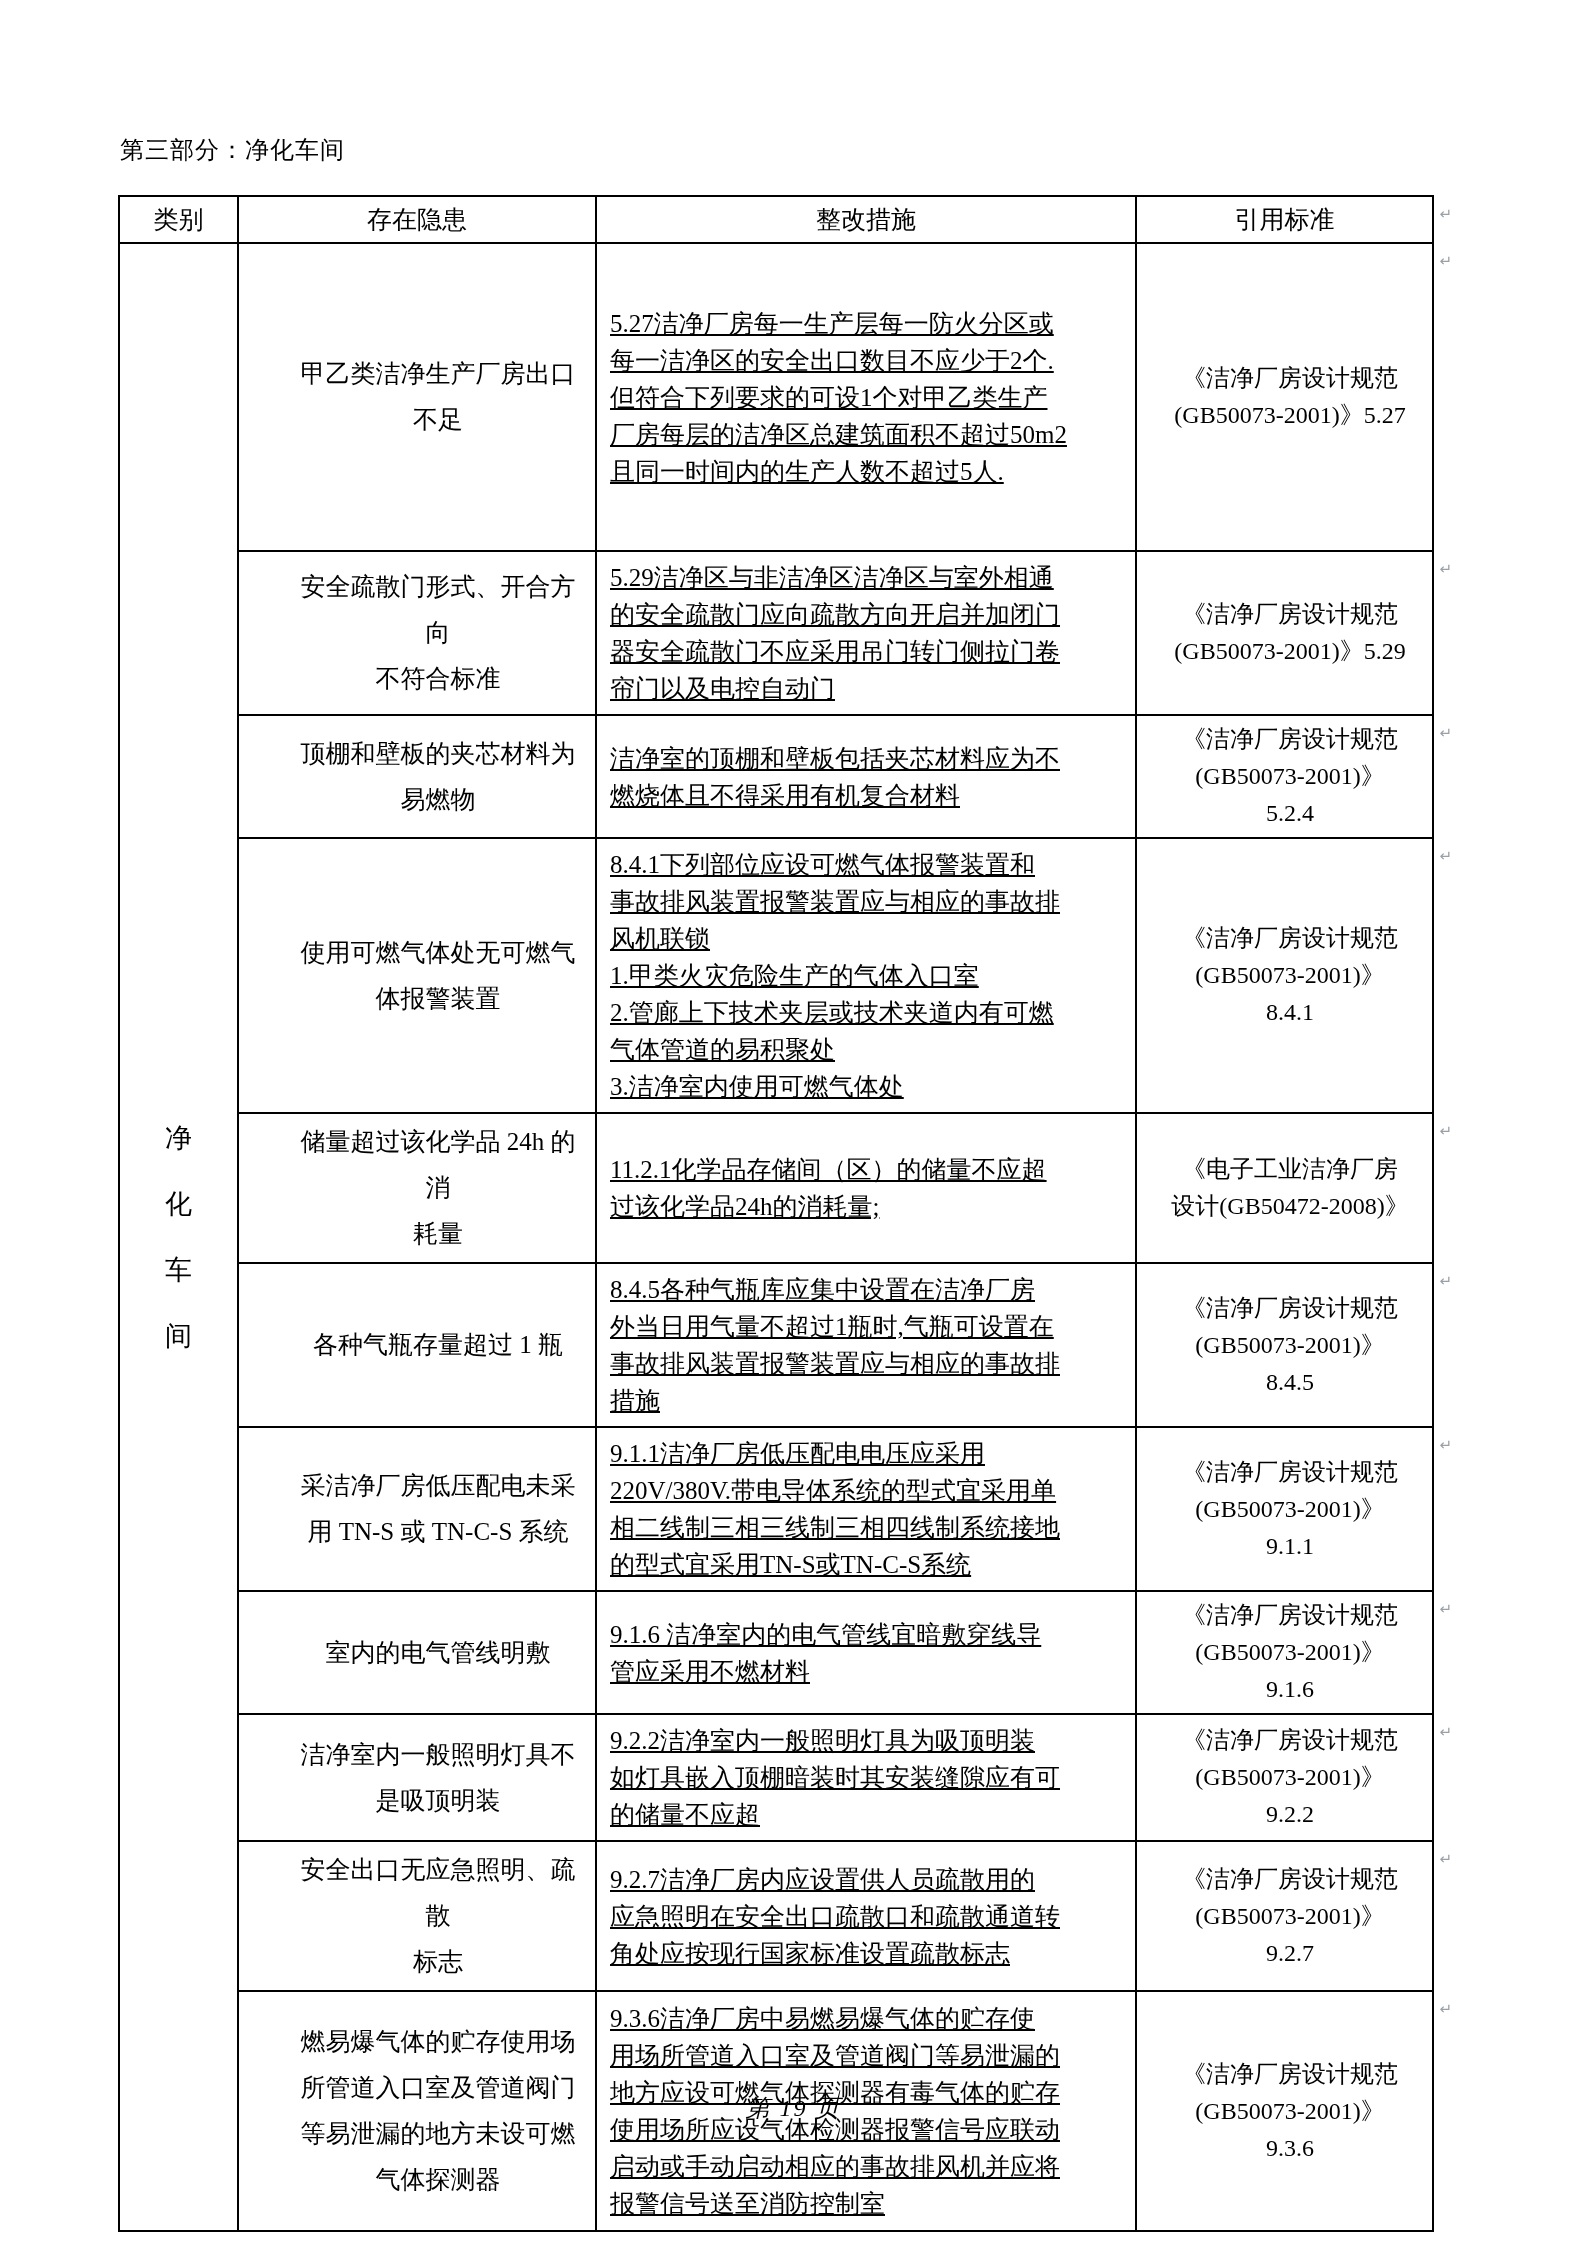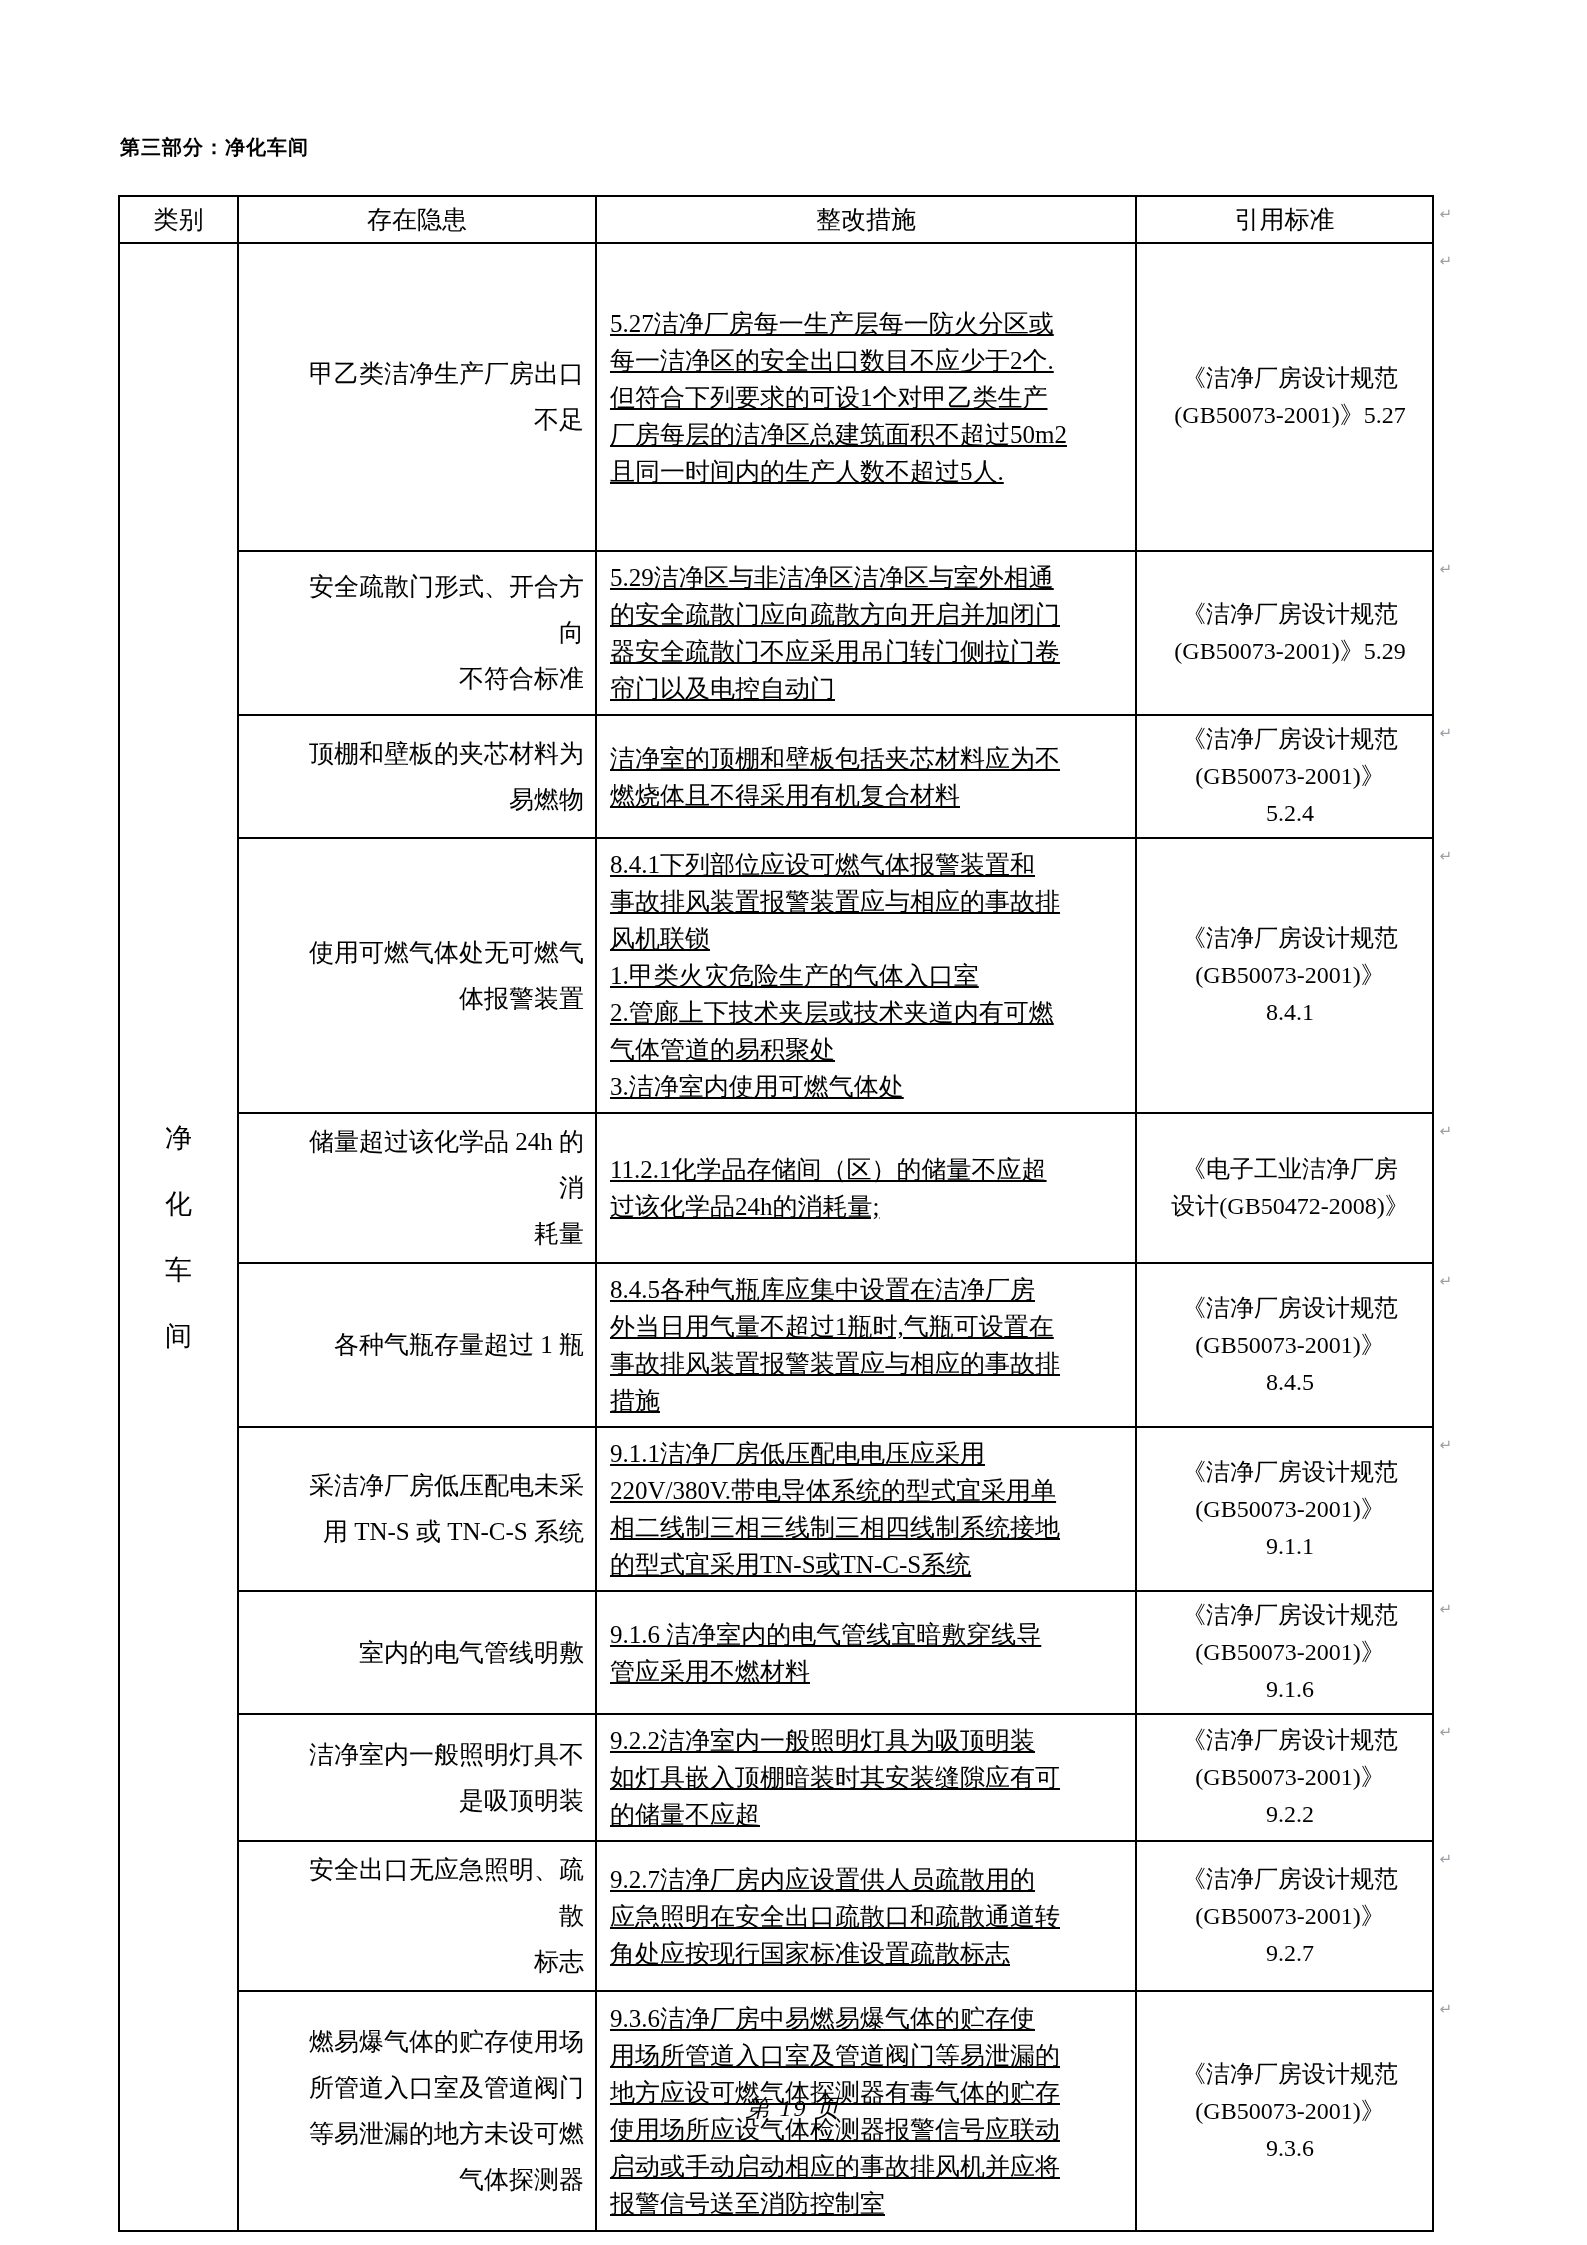--- a/index.html
+++ b/index.html
@@ -13,7 +13,7 @@
   }
   .doc-title{
     position:absolute;left:120px;top:134px;
-    font-size:20px;font-weight:bold;
+    font-size:24px;font-weight:normal;
     letter-spacing:1px;
   }
   table.report{

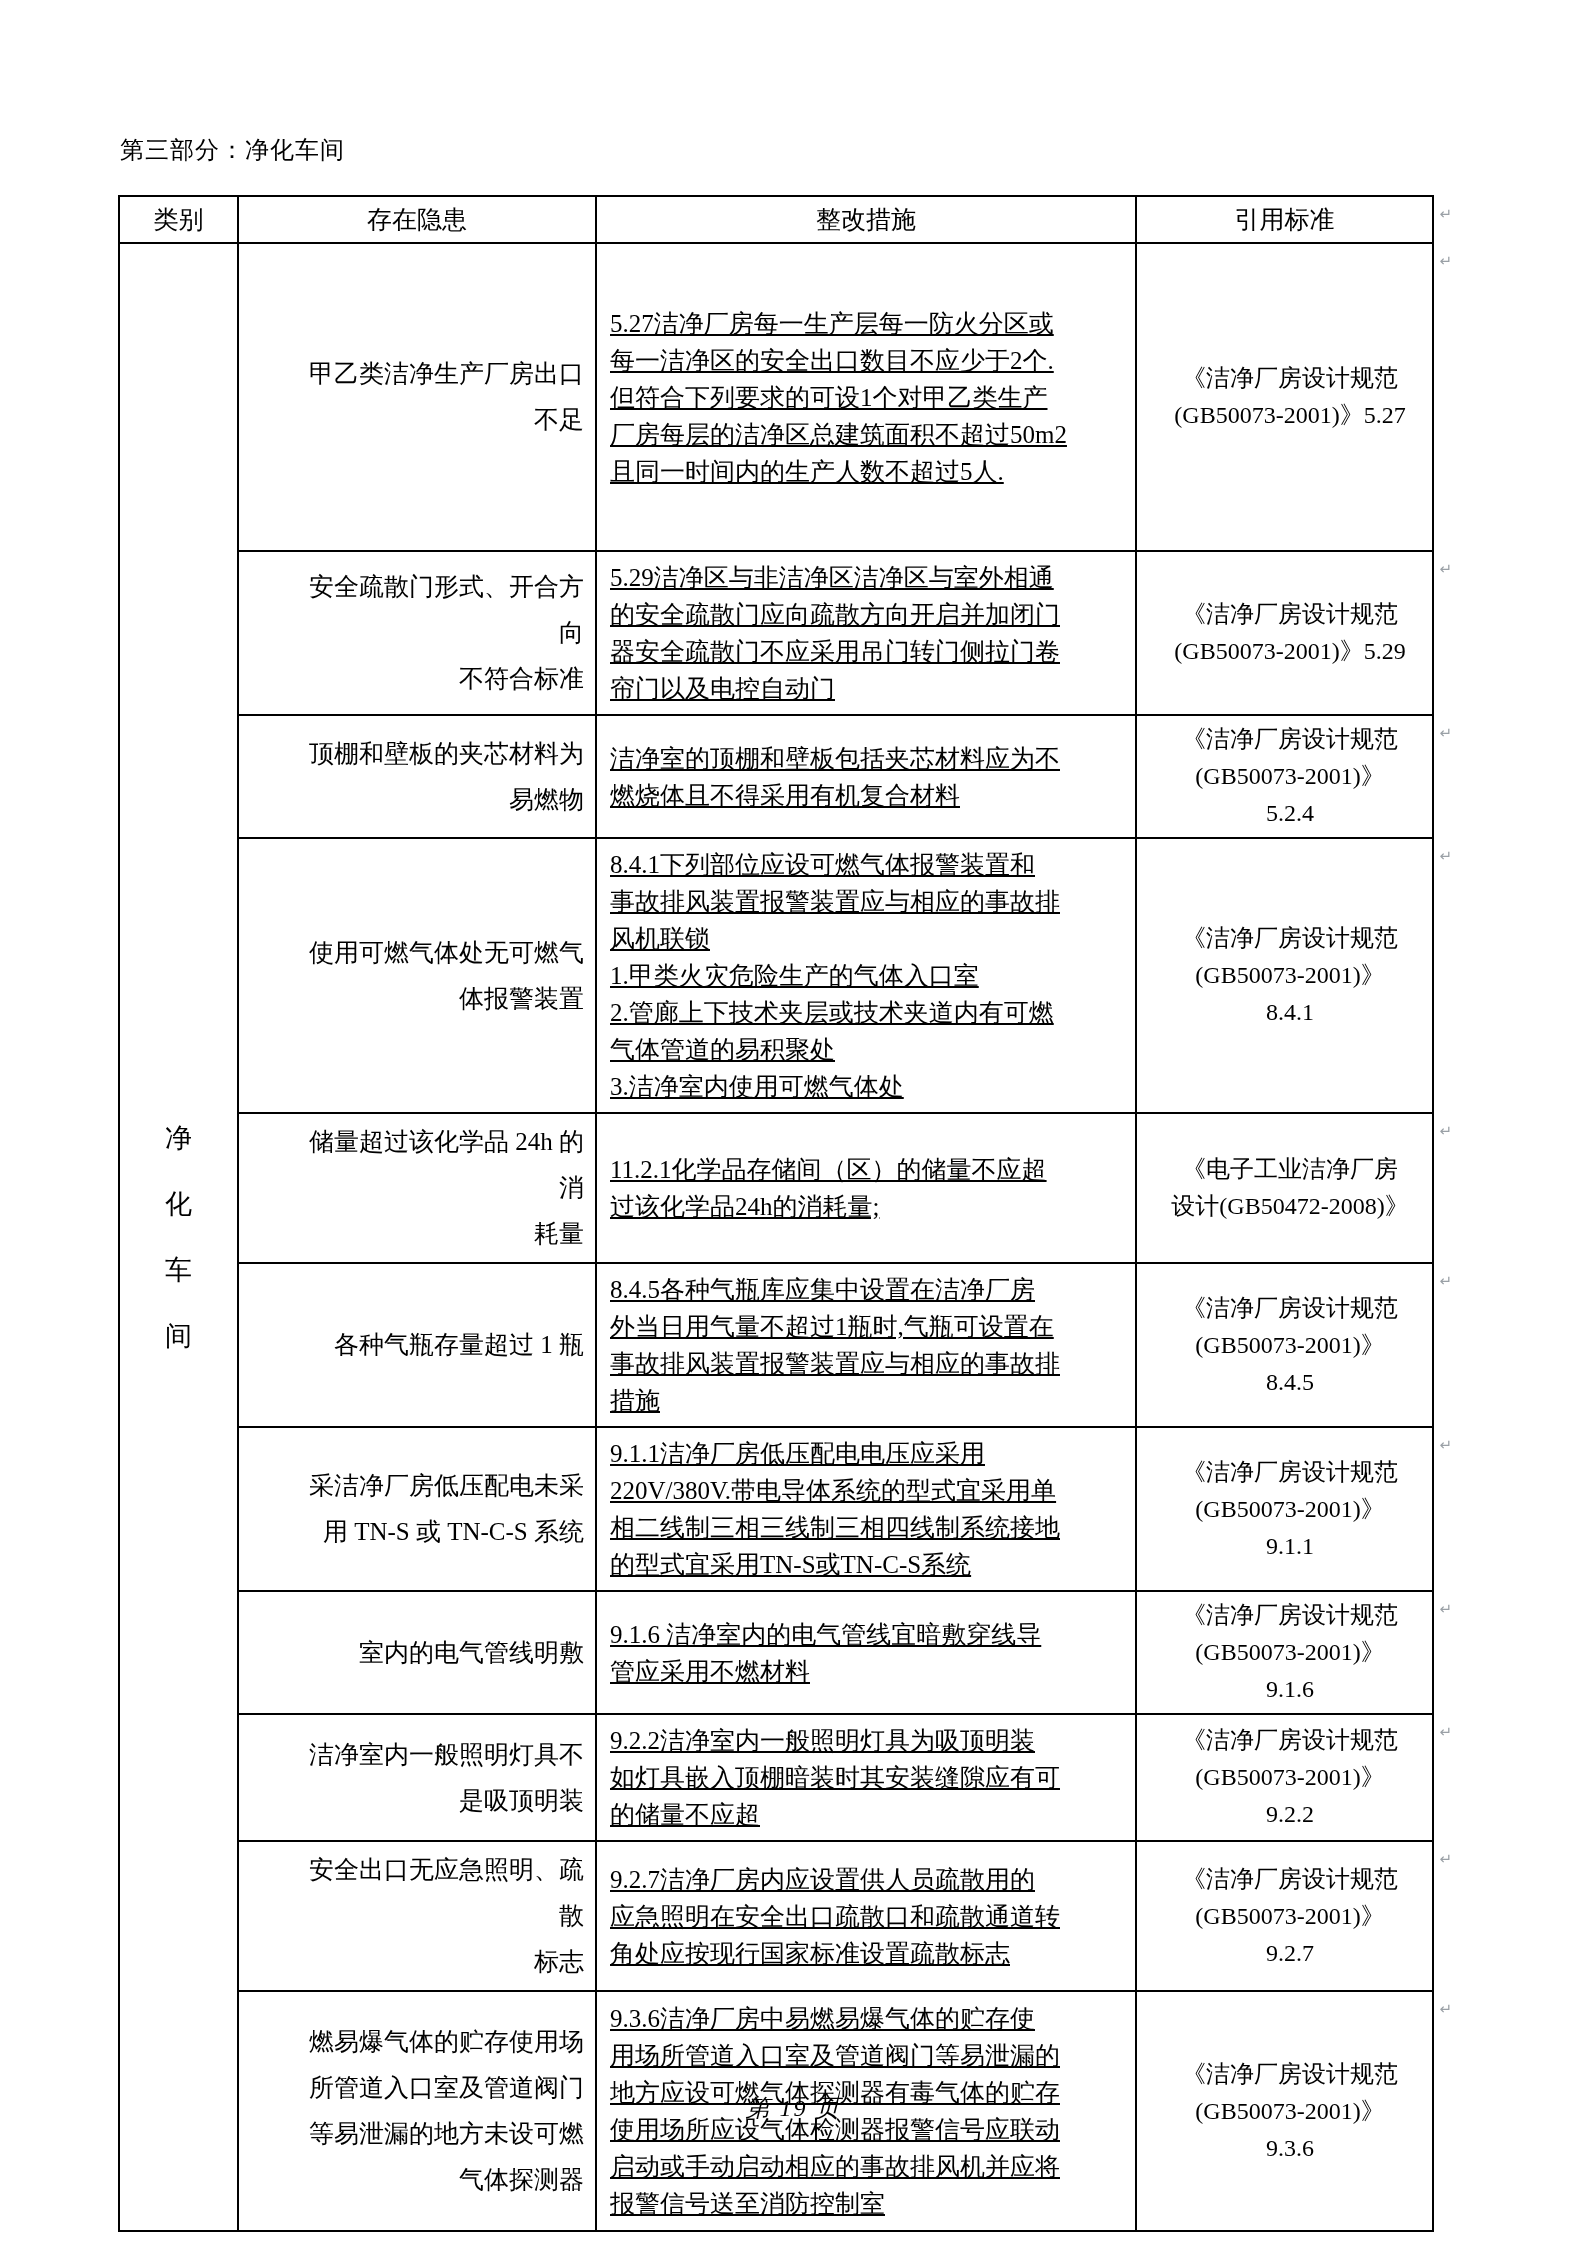--- a/index.html
+++ b/index.html
@@ -54,7 +54,7 @@
     white-space:pre-line;
     font-size:25px;line-height:46px;
     padding:4px 10px 4px 20px;
-    text-align:right;
+    text-align:center;
     margin-left:32px;
   }
   .measure-cell div{

